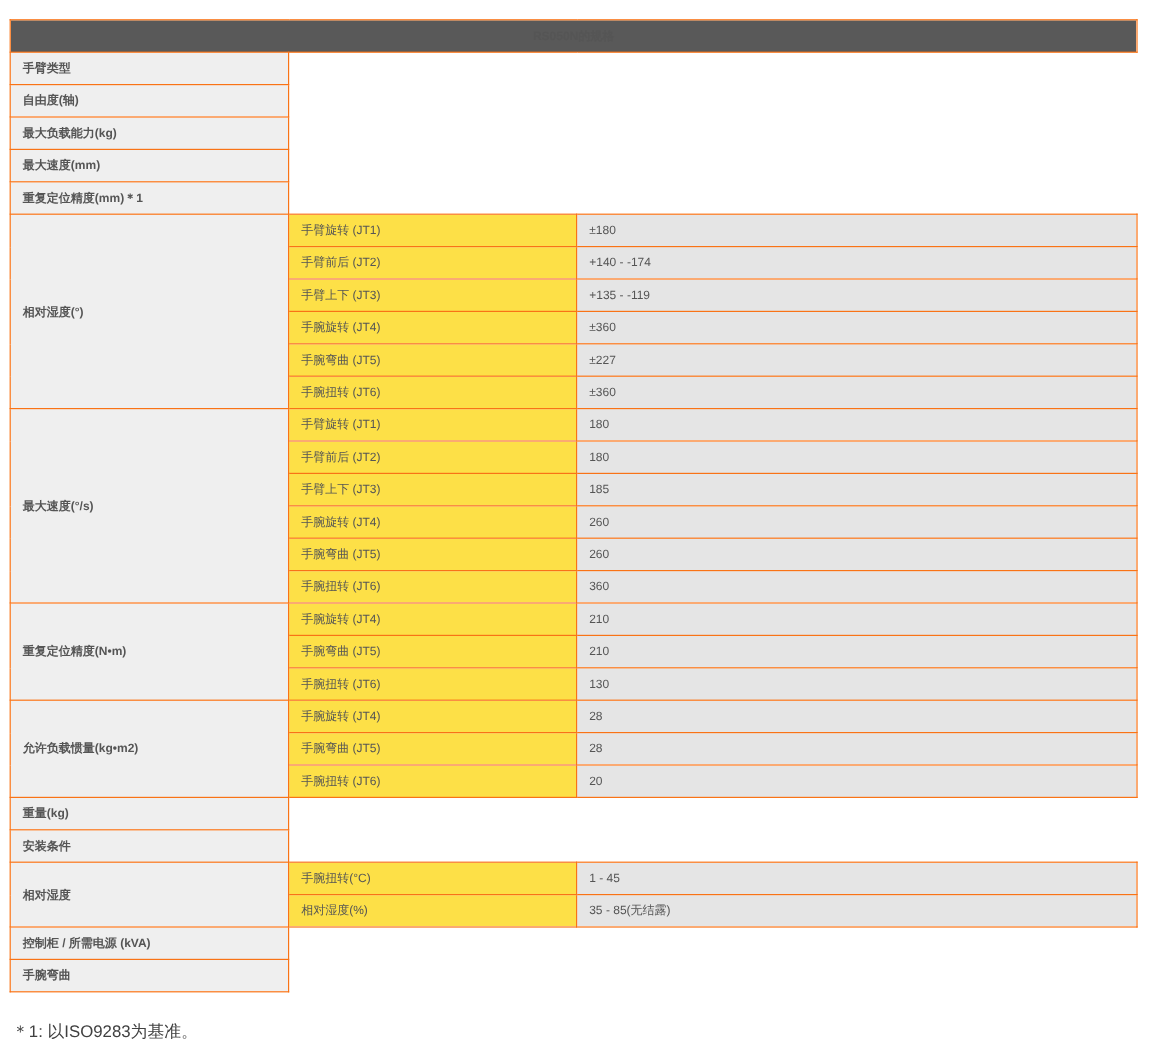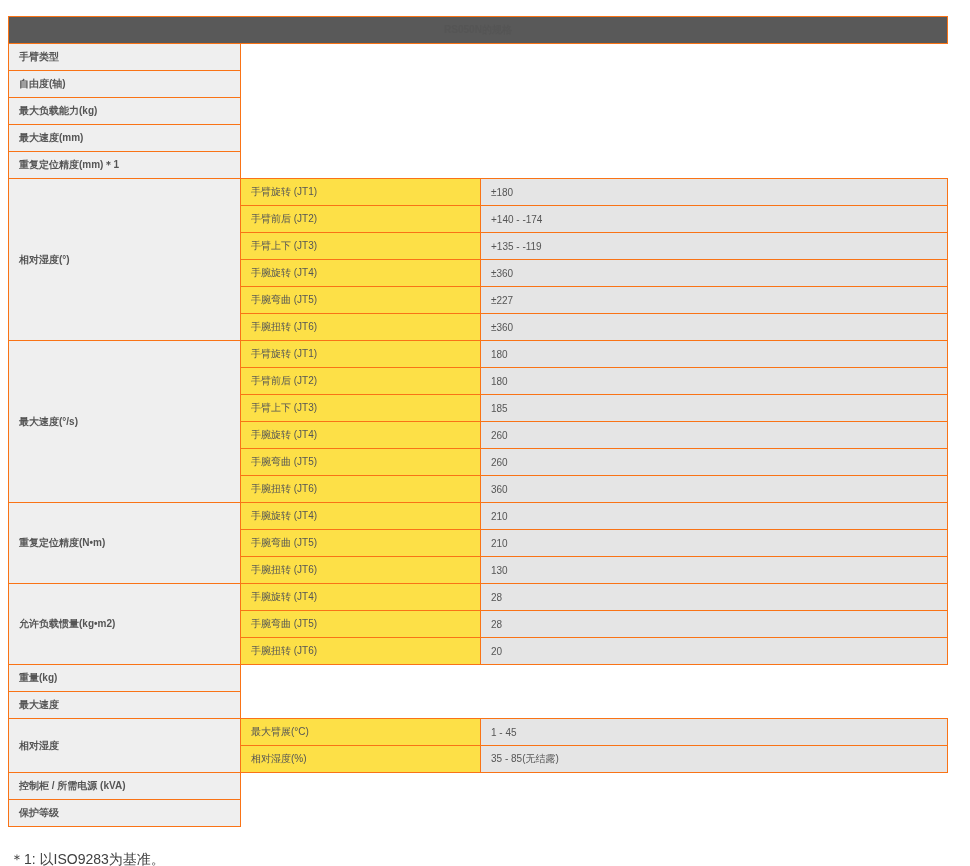--- a/index.html
+++ b/index.html
@@ -169,7 +169,7 @@
           <td class="label-cell">重量(kg)</td>
         </tr>
         <tr>
-          <td class="label-cell">最大速度</td>
+          <td class="label-cell">安装条件</td>
         </tr>
         <tr>
           <td class="label-cell" rowspan="2">相对湿度</td>

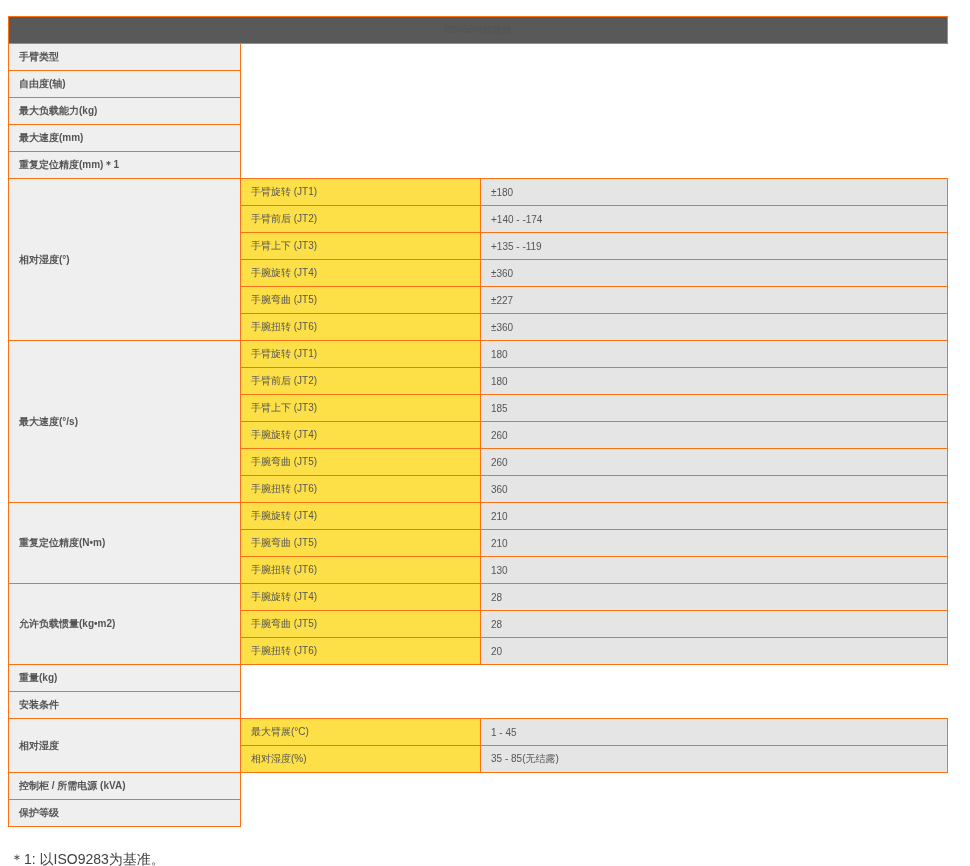--- a/index.html
+++ b/index.html
@@ -173,7 +173,7 @@
         </tr>
         <tr>
           <td class="label-cell" rowspan="2">相对湿度</td>
-          <td class="sub-cell">最大臂展(°C)</td>
+          <td class="sub-cell">手腕扭转(°C)</td>
           <td class="value-cell">1 - 45</td>
         </tr>
         <tr>

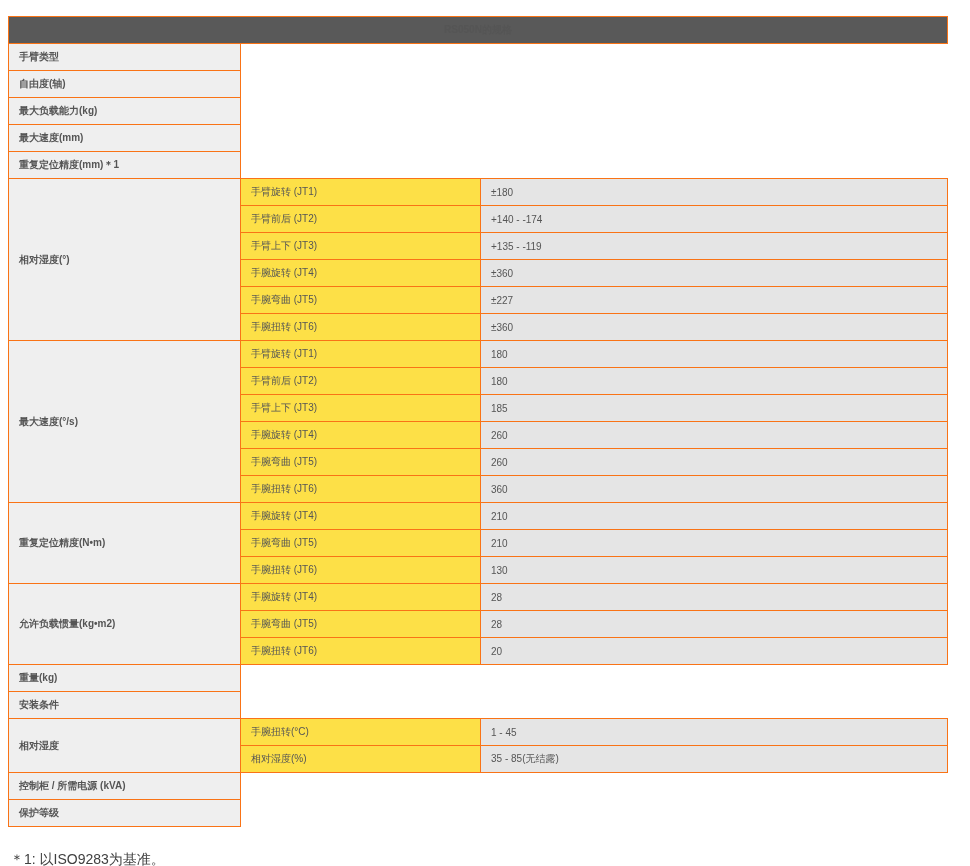--- a/index.html
+++ b/index.html
@@ -184,7 +184,7 @@
           <td class="label-cell">控制柜 / 所需电源 (kVA)</td>
         </tr>
         <tr>
-          <td class="label-cell">保护等级</td>
+          <td class="label-cell">手腕弯曲</td>
         </tr>
       </tbody>
   </table>

